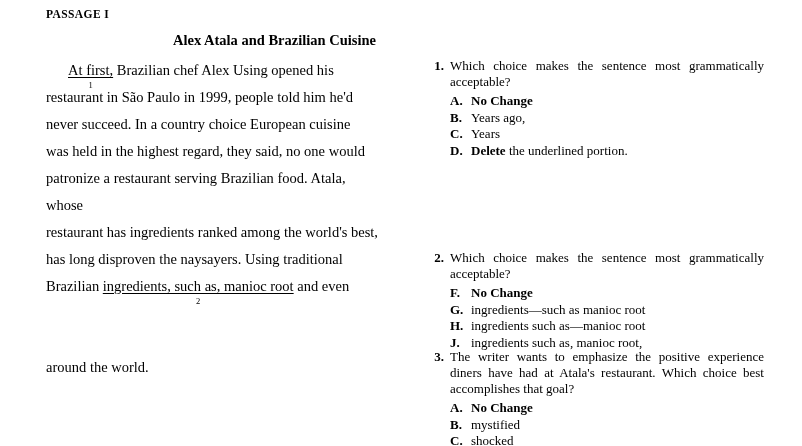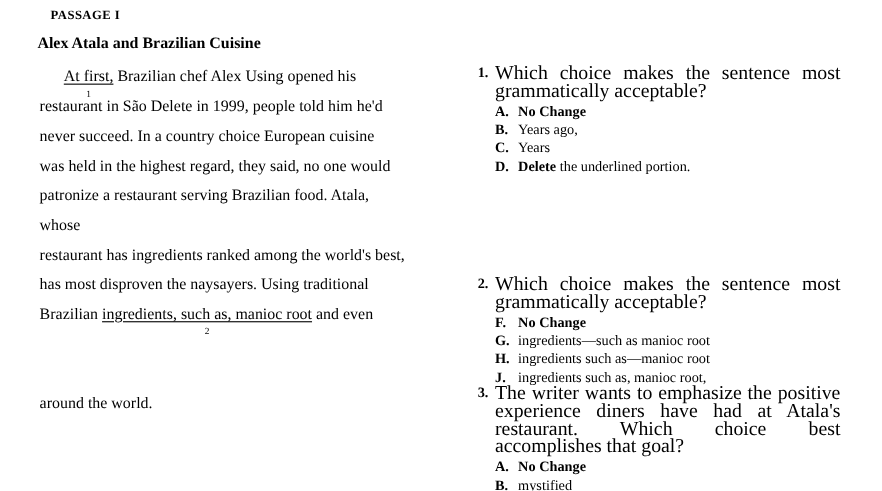--- a/index.html
+++ b/index.html
@@ -30,10 +30,10 @@
   }
   .passage-title {
     position: absolute;
-    left: 34px;
+    left: 46px;
     top: 32px;
     width: 330px;
-    text-align: left;
+    text-align: right;
     font-weight: bold;
     font-size: 14.5px;
   }

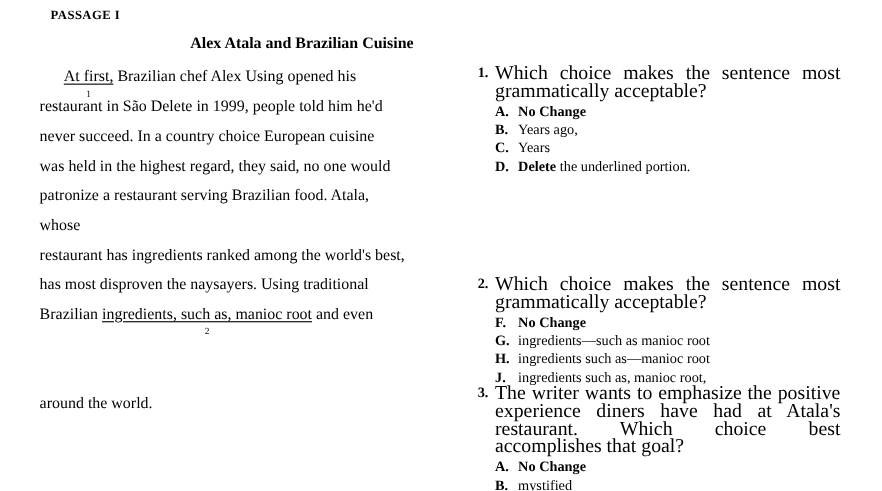--- a/index.html
+++ b/index.html
@@ -39,7 +39,7 @@
   }
   .passage-body {
     position: absolute;
-    left: 36px;
+    left: 46px;
     top: 57px;
     width: 334px;
     font-size: 14.5px;

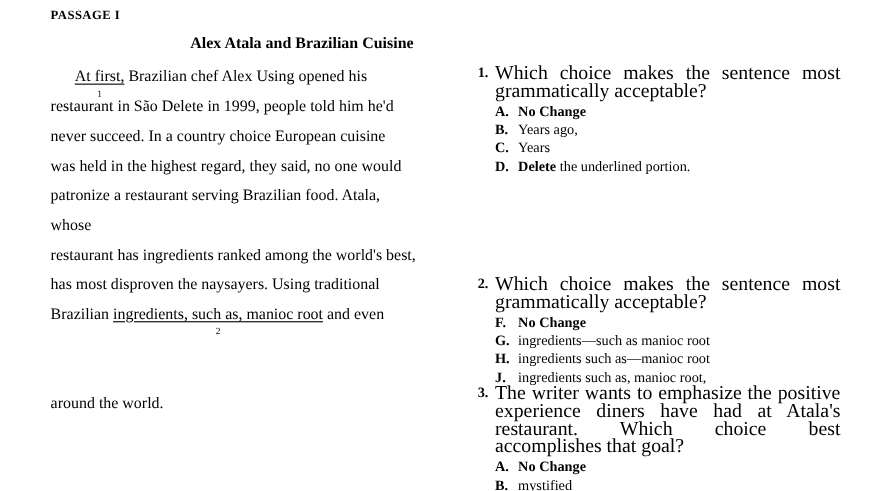--- a/index.html
+++ b/index.html
@@ -96,7 +96,7 @@
     line-height: 16px;
   }
   .q-stem {
-    font-size: 18px;
+    font-size: 13px;
     line-height: 16px;
     text-align: justify;
     flex: 1;

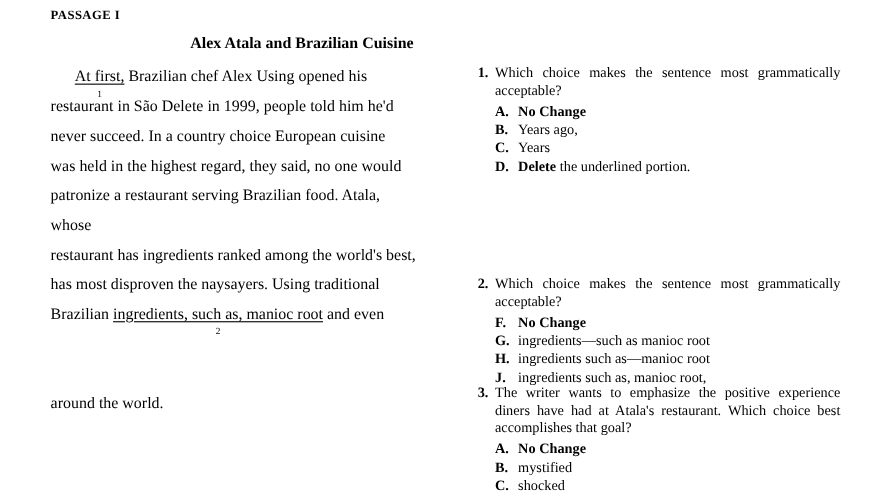--- a/index.html
+++ b/index.html
@@ -134,7 +134,7 @@
 
   <div class="passage-body">
     <p><span class="indent"></span><span class="numwrap"><span class="ul">At first,</span><span class="numtag">1</span></span><span> Brazilian chef Alex Using opened his</span></p>
-    <p>restaurant in São Delete in 1999, people told him he'd</p>
+    <p>restaurant in São Paulo in 1999, people told him he'd</p>
     <p>never succeed. In a country choice European cuisine</p>
     <p>was held in the highest regard, they said, no one would</p>
     <p>patronize a restaurant serving Brazilian food. Atala, whose</p>

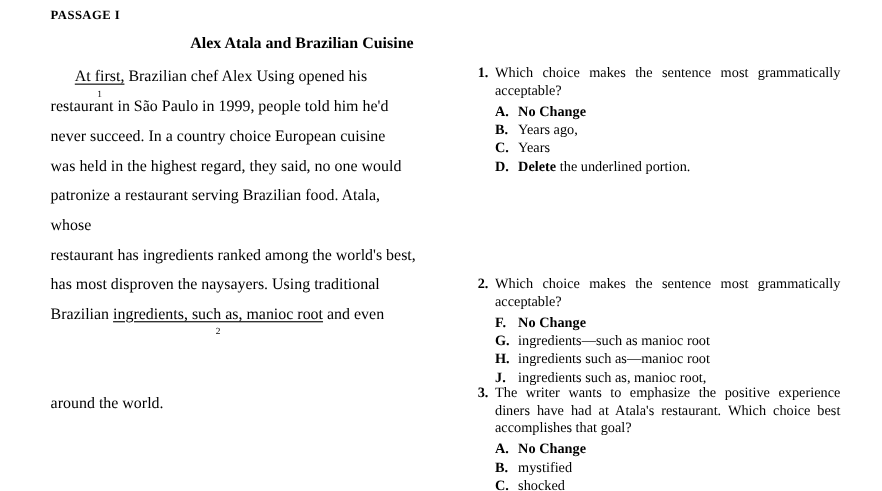--- a/index.html
+++ b/index.html
@@ -139,7 +139,7 @@
     <p>was held in the highest regard, they said, no one would</p>
     <p>patronize a restaurant serving Brazilian food. Atala, whose</p>
     <p>restaurant has ingredients ranked among the world's best,</p>
-    <p>has most disproven the naysayers. Using traditional</p>
+    <p>has long disproven the naysayers. Using traditional</p>
     <p><span>Brazilian </span><span class="numwrap"><span class="ul">ingredients, such as, manioc root</span><span class="numtag">2</span></span><span> and even</span></p>
     <span class="gap"></span>
     <span class="gap"></span>

